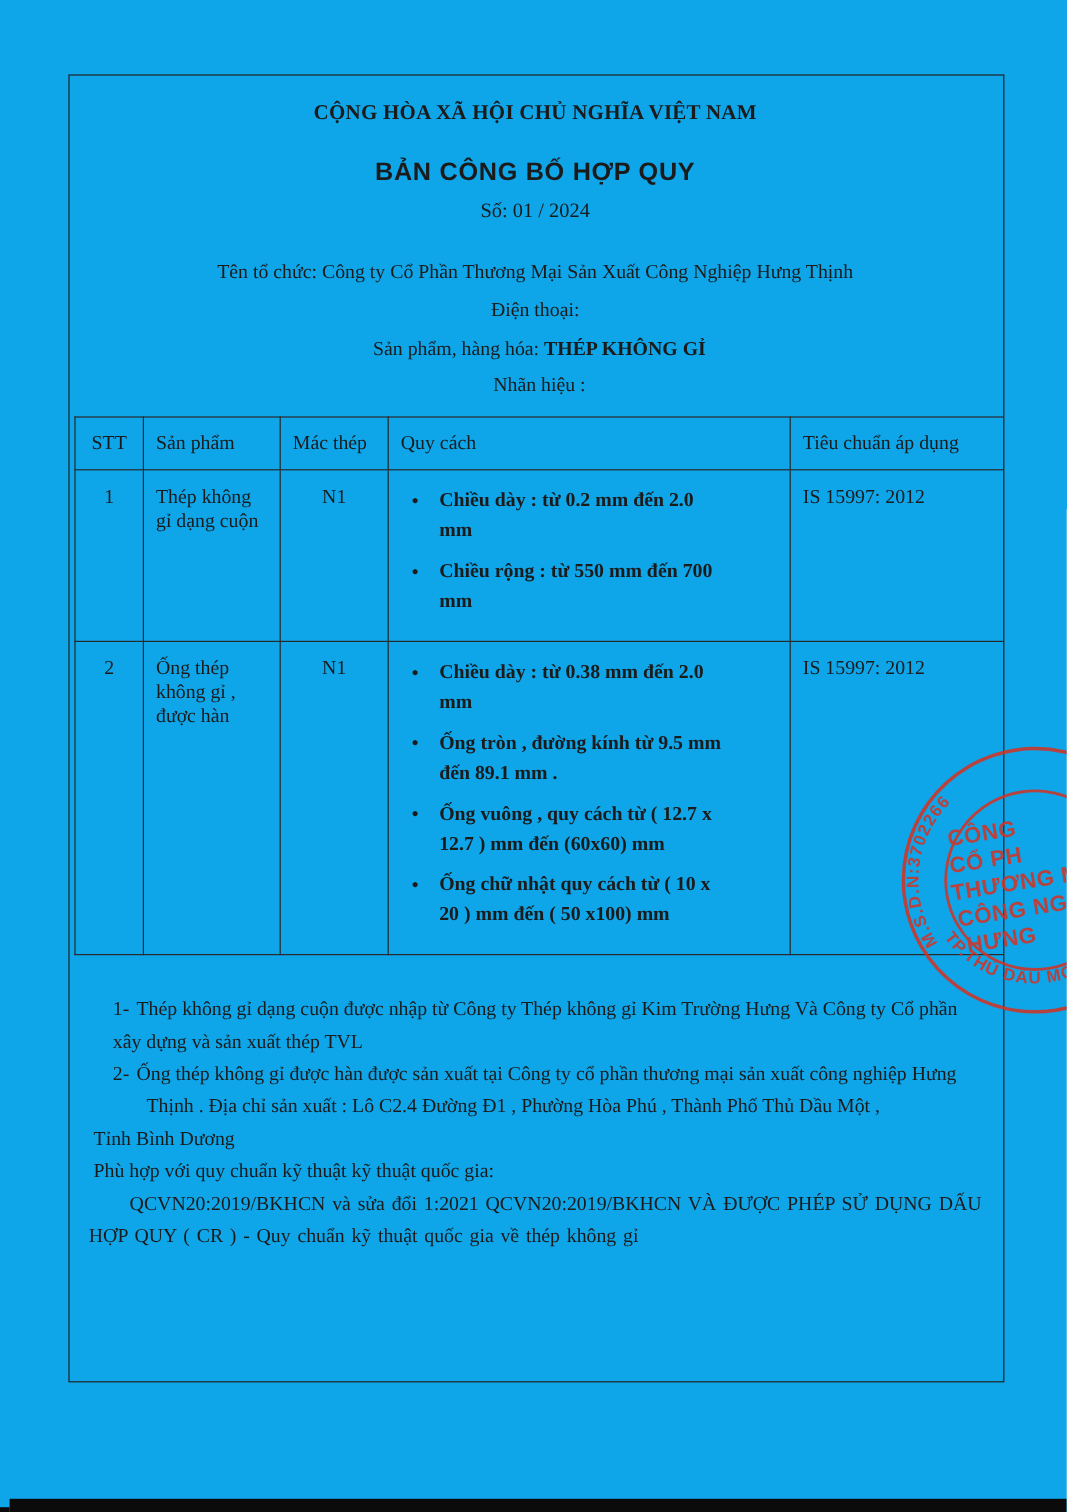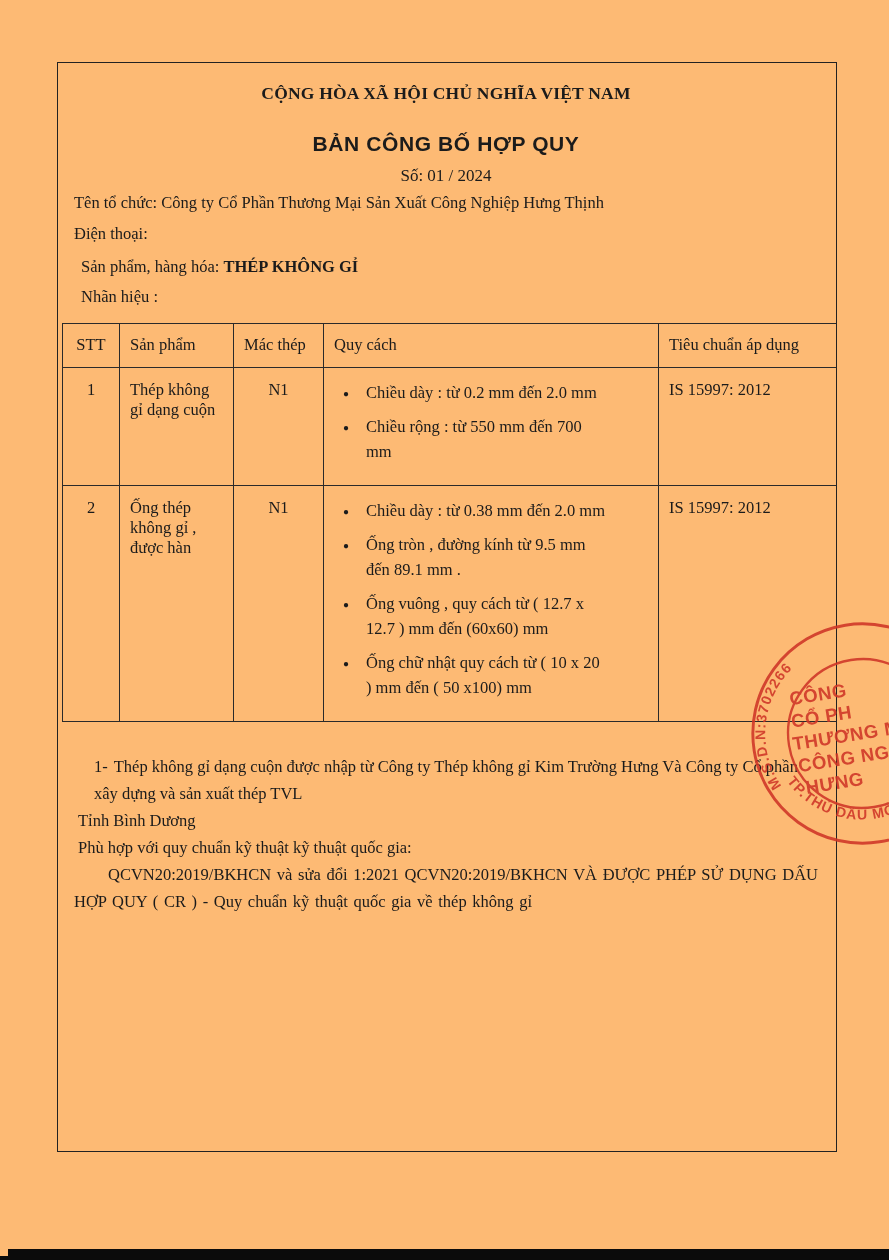--- a/index.html
+++ b/index.html
@@ -5,7 +5,7 @@
   html,body { margin:0; padding:0; background:#e8e8e8; }
   .page {
     position:relative; width:889px; height:1260px; margin:0 auto;
-    background:#fdba74; overflow:hidden;
+    background:#0ea5e9; overflow:hidden;
     font-family:"Liberation Serif", serif; color:#1b1b1b;
   }
   .frame {

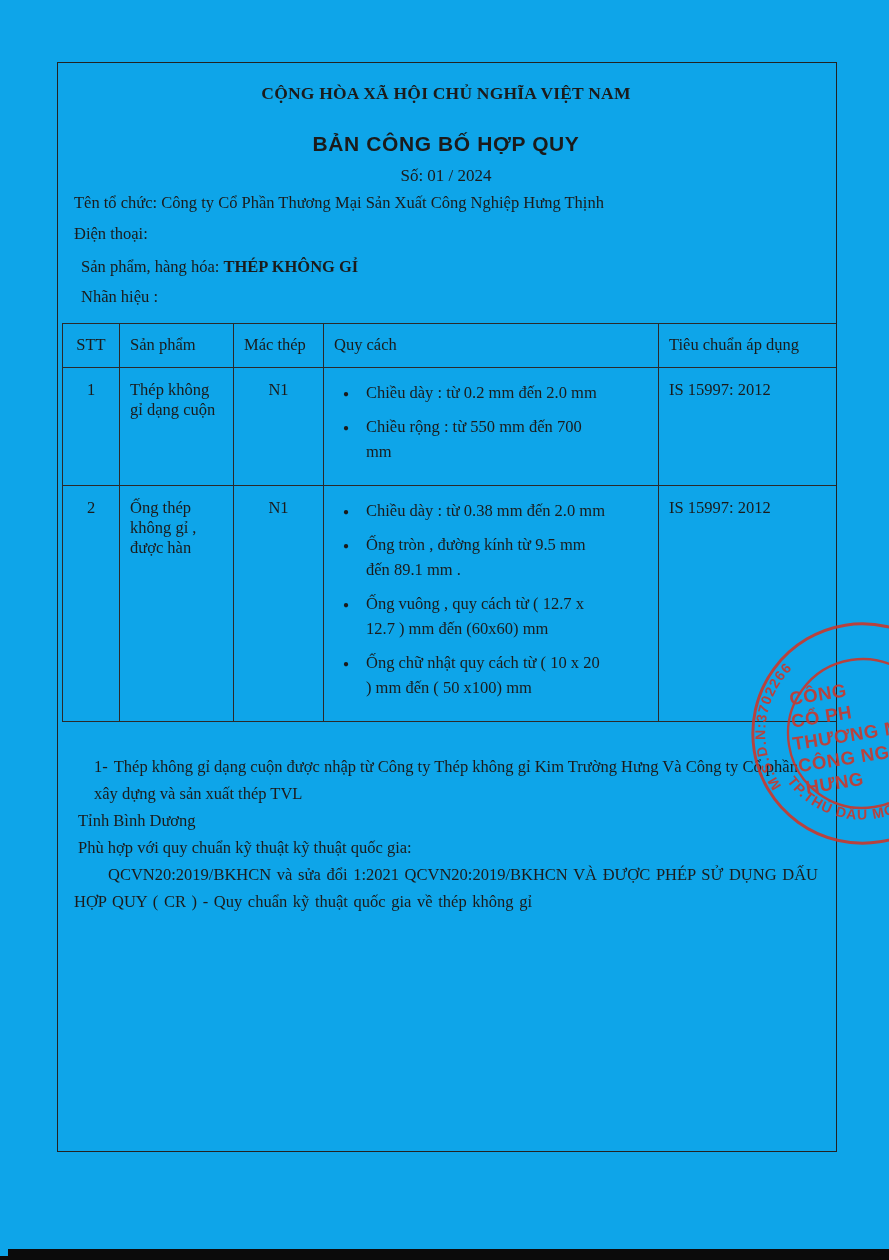--- a/index.html
+++ b/index.html
@@ -25,7 +25,7 @@
   }
   .doc-number { text-align:center; font-size:17px; margin-top:10px; }
 
-  .body-text { margin-top:4px; }
+  .body-text { margin-top:28px;text-align:center; }
   .body-text p { font-size:16.5px; line-height:26px; margin:0; }
   .p-phone { margin-top:5px !important; }
   .p-product { margin-top:7px !important; padding-left:7px; }

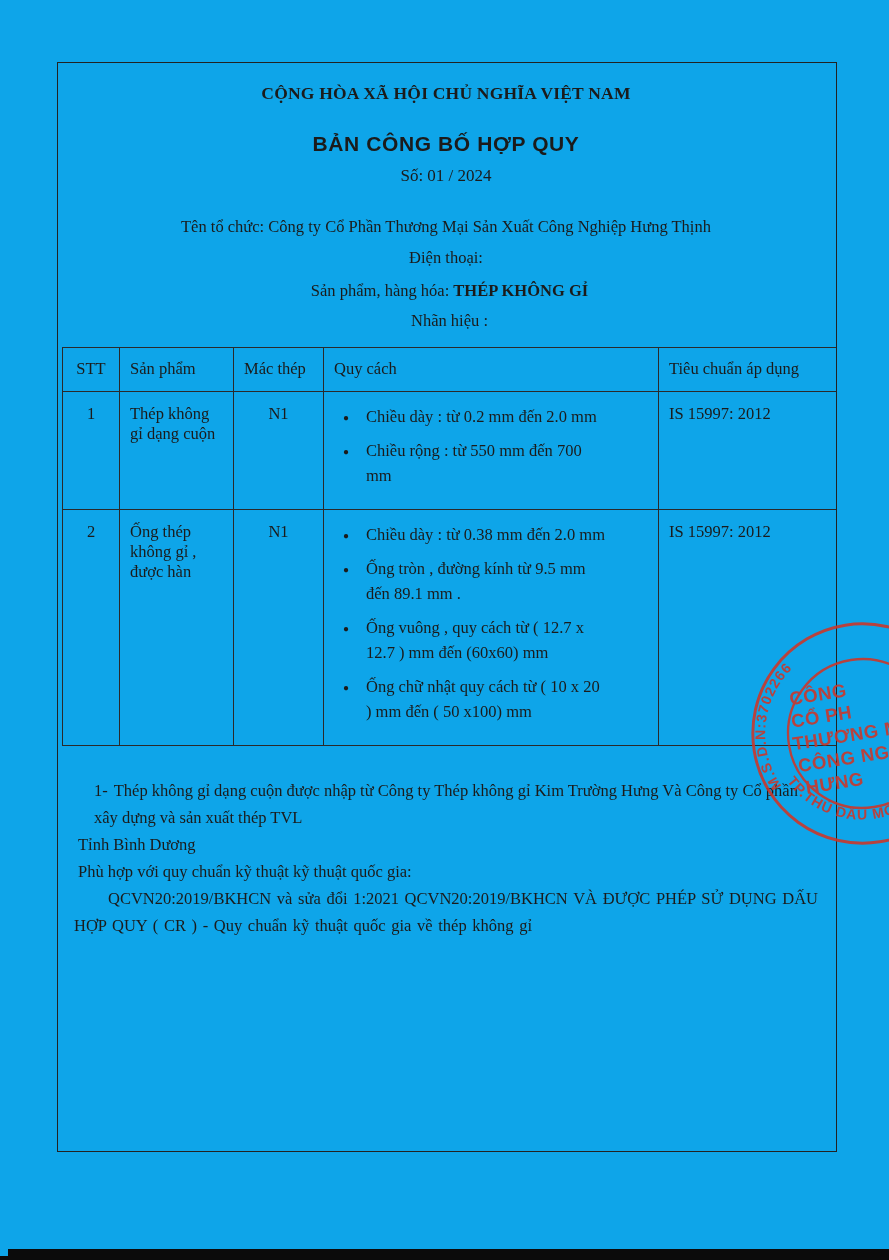--- a/index.html
+++ b/index.html
@@ -46,7 +46,7 @@
   table.spec td { padding:12px 8px 12px 10px; }
   td.prod { text-align:justify; padding-right:12px !important; }
   ul.specs { list-style:none; margin:0; padding:0 0 0 6px; width:268px; }
-  ul.specs li { position:relative; padding-left:26px; line-height:25px; margin-bottom:9px; }
+  ul.specs li { position:relative; padding-left:26px; line-height:25px; margin-bottom:9px;font-weight:bold; }
   ul.specs li::before { content:"●"; position:absolute; left:3px; top:1px; font-size:10px; }
 
   .notes { margin-top:31px; font-size:16.5px; line-height:27px; }

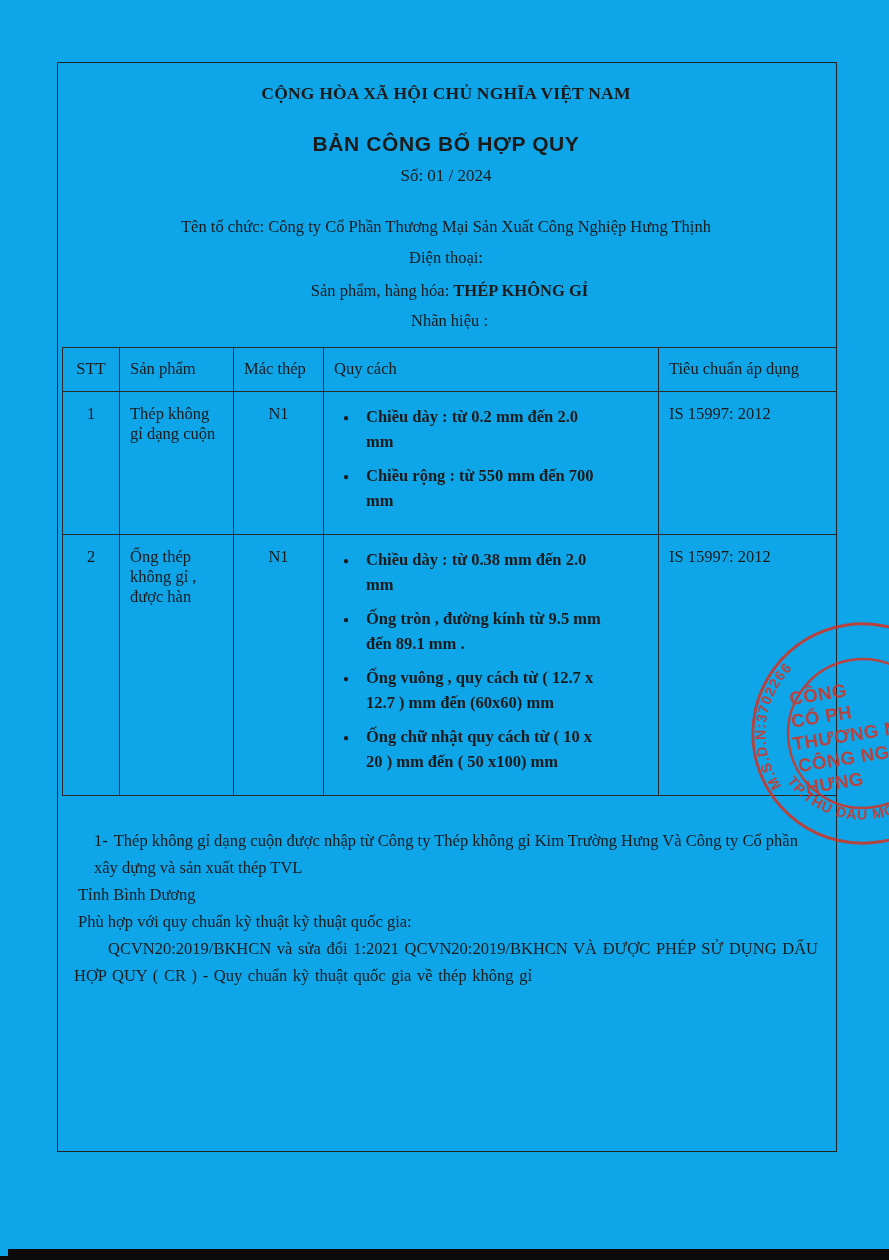--- a/index.html
+++ b/index.html
@@ -141,6 +141,7 @@
 
     <div class="notes">
       <p class="note1"><span class="note-num">1-</span><span>Thép không gỉ dạng cuộn được nhập từ Công ty Thép không gỉ Kim Trường Hưng Và Công ty Cổ phần xây dựng và sản xuất thép TVL</span></p>
+      <p class="note2"><span class="note-num">2-</span><span>Ống thép không gỉ được hàn được sản xuất tại Công ty cổ phần thương mại sản xuất công nghiệp Hưng Thịnh . Địa chỉ sản xuất : Lô C2.4 Đường Đ1 , Phường Hòa Phú , Thành Phố Thủ Dầu Một ,</span></p>
       <p class="province">Tỉnh Bình Dương</p>
       <p class="conform-intro">Phù hợp với quy chuẩn kỹ thuật kỹ thuật quốc gia:</p>
       <p class="conform-text">QCVN20:2019/BKHCN và sửa đổi 1:2021 QCVN20:2019/BKHCN VÀ ĐƯỢC PHÉP SỬ DỤNG DẤU HỢP QUY ( CR ) -  Quy chuẩn kỹ thuật quốc gia về thép không gỉ</p>

